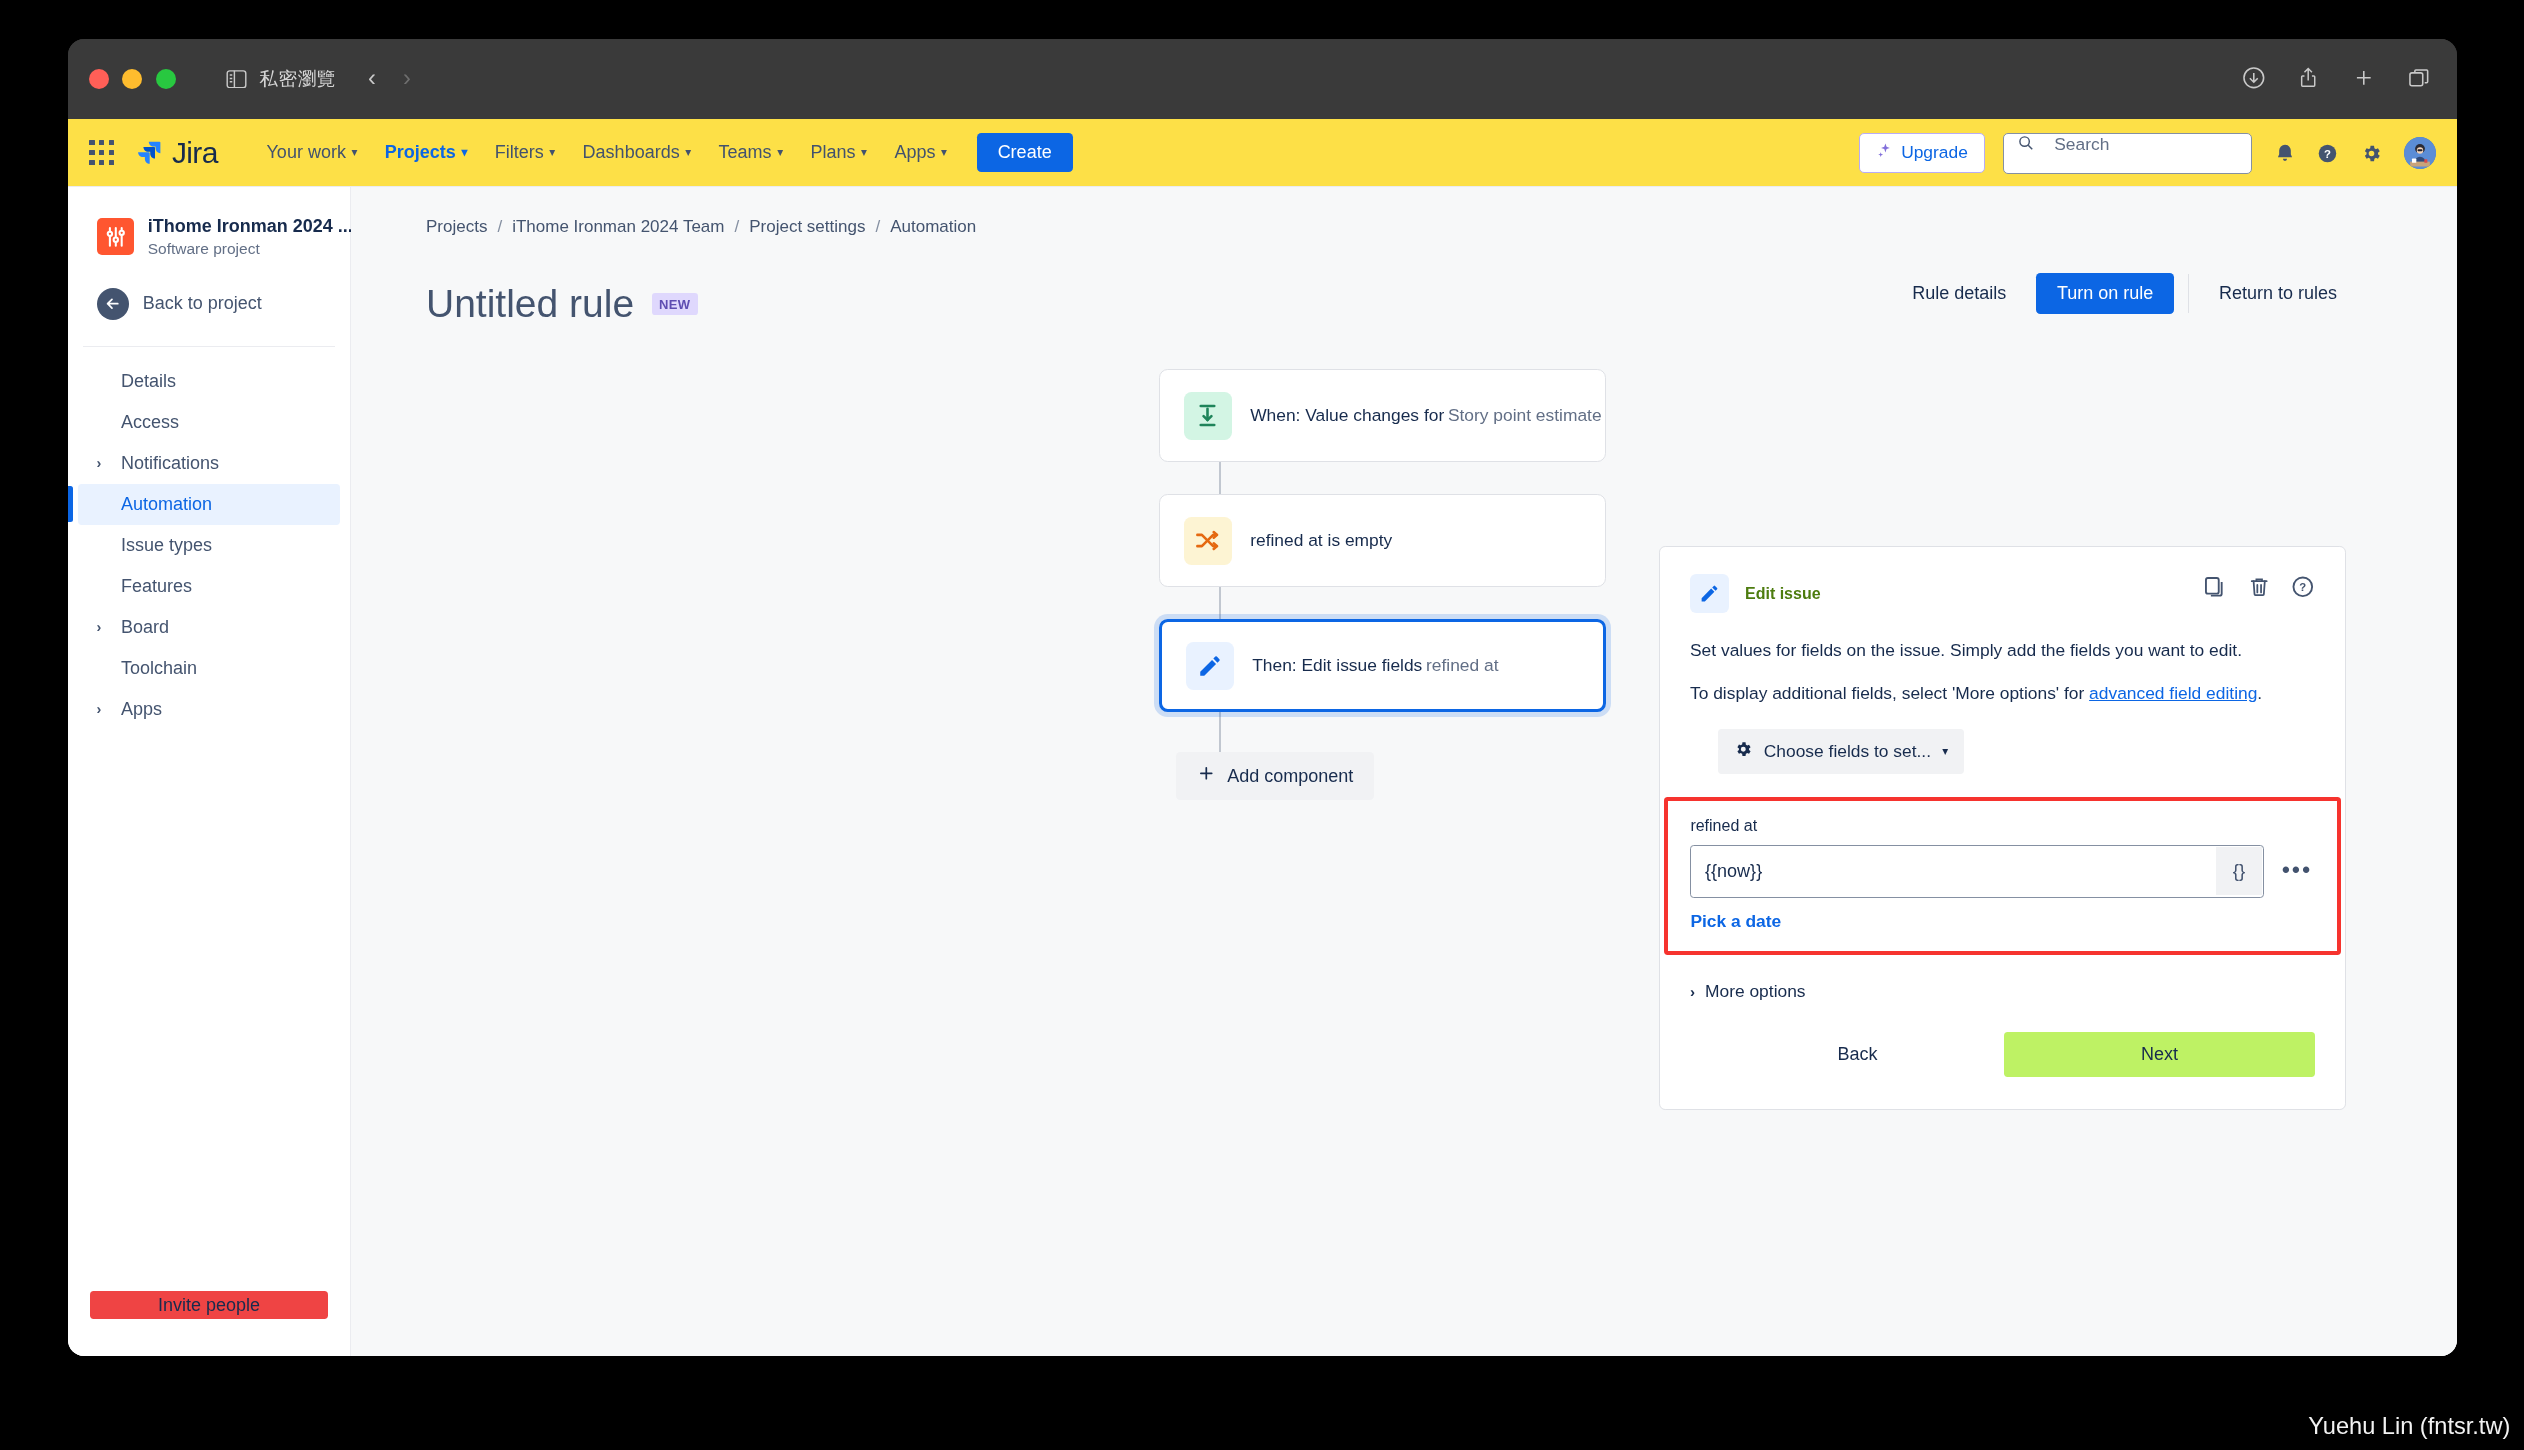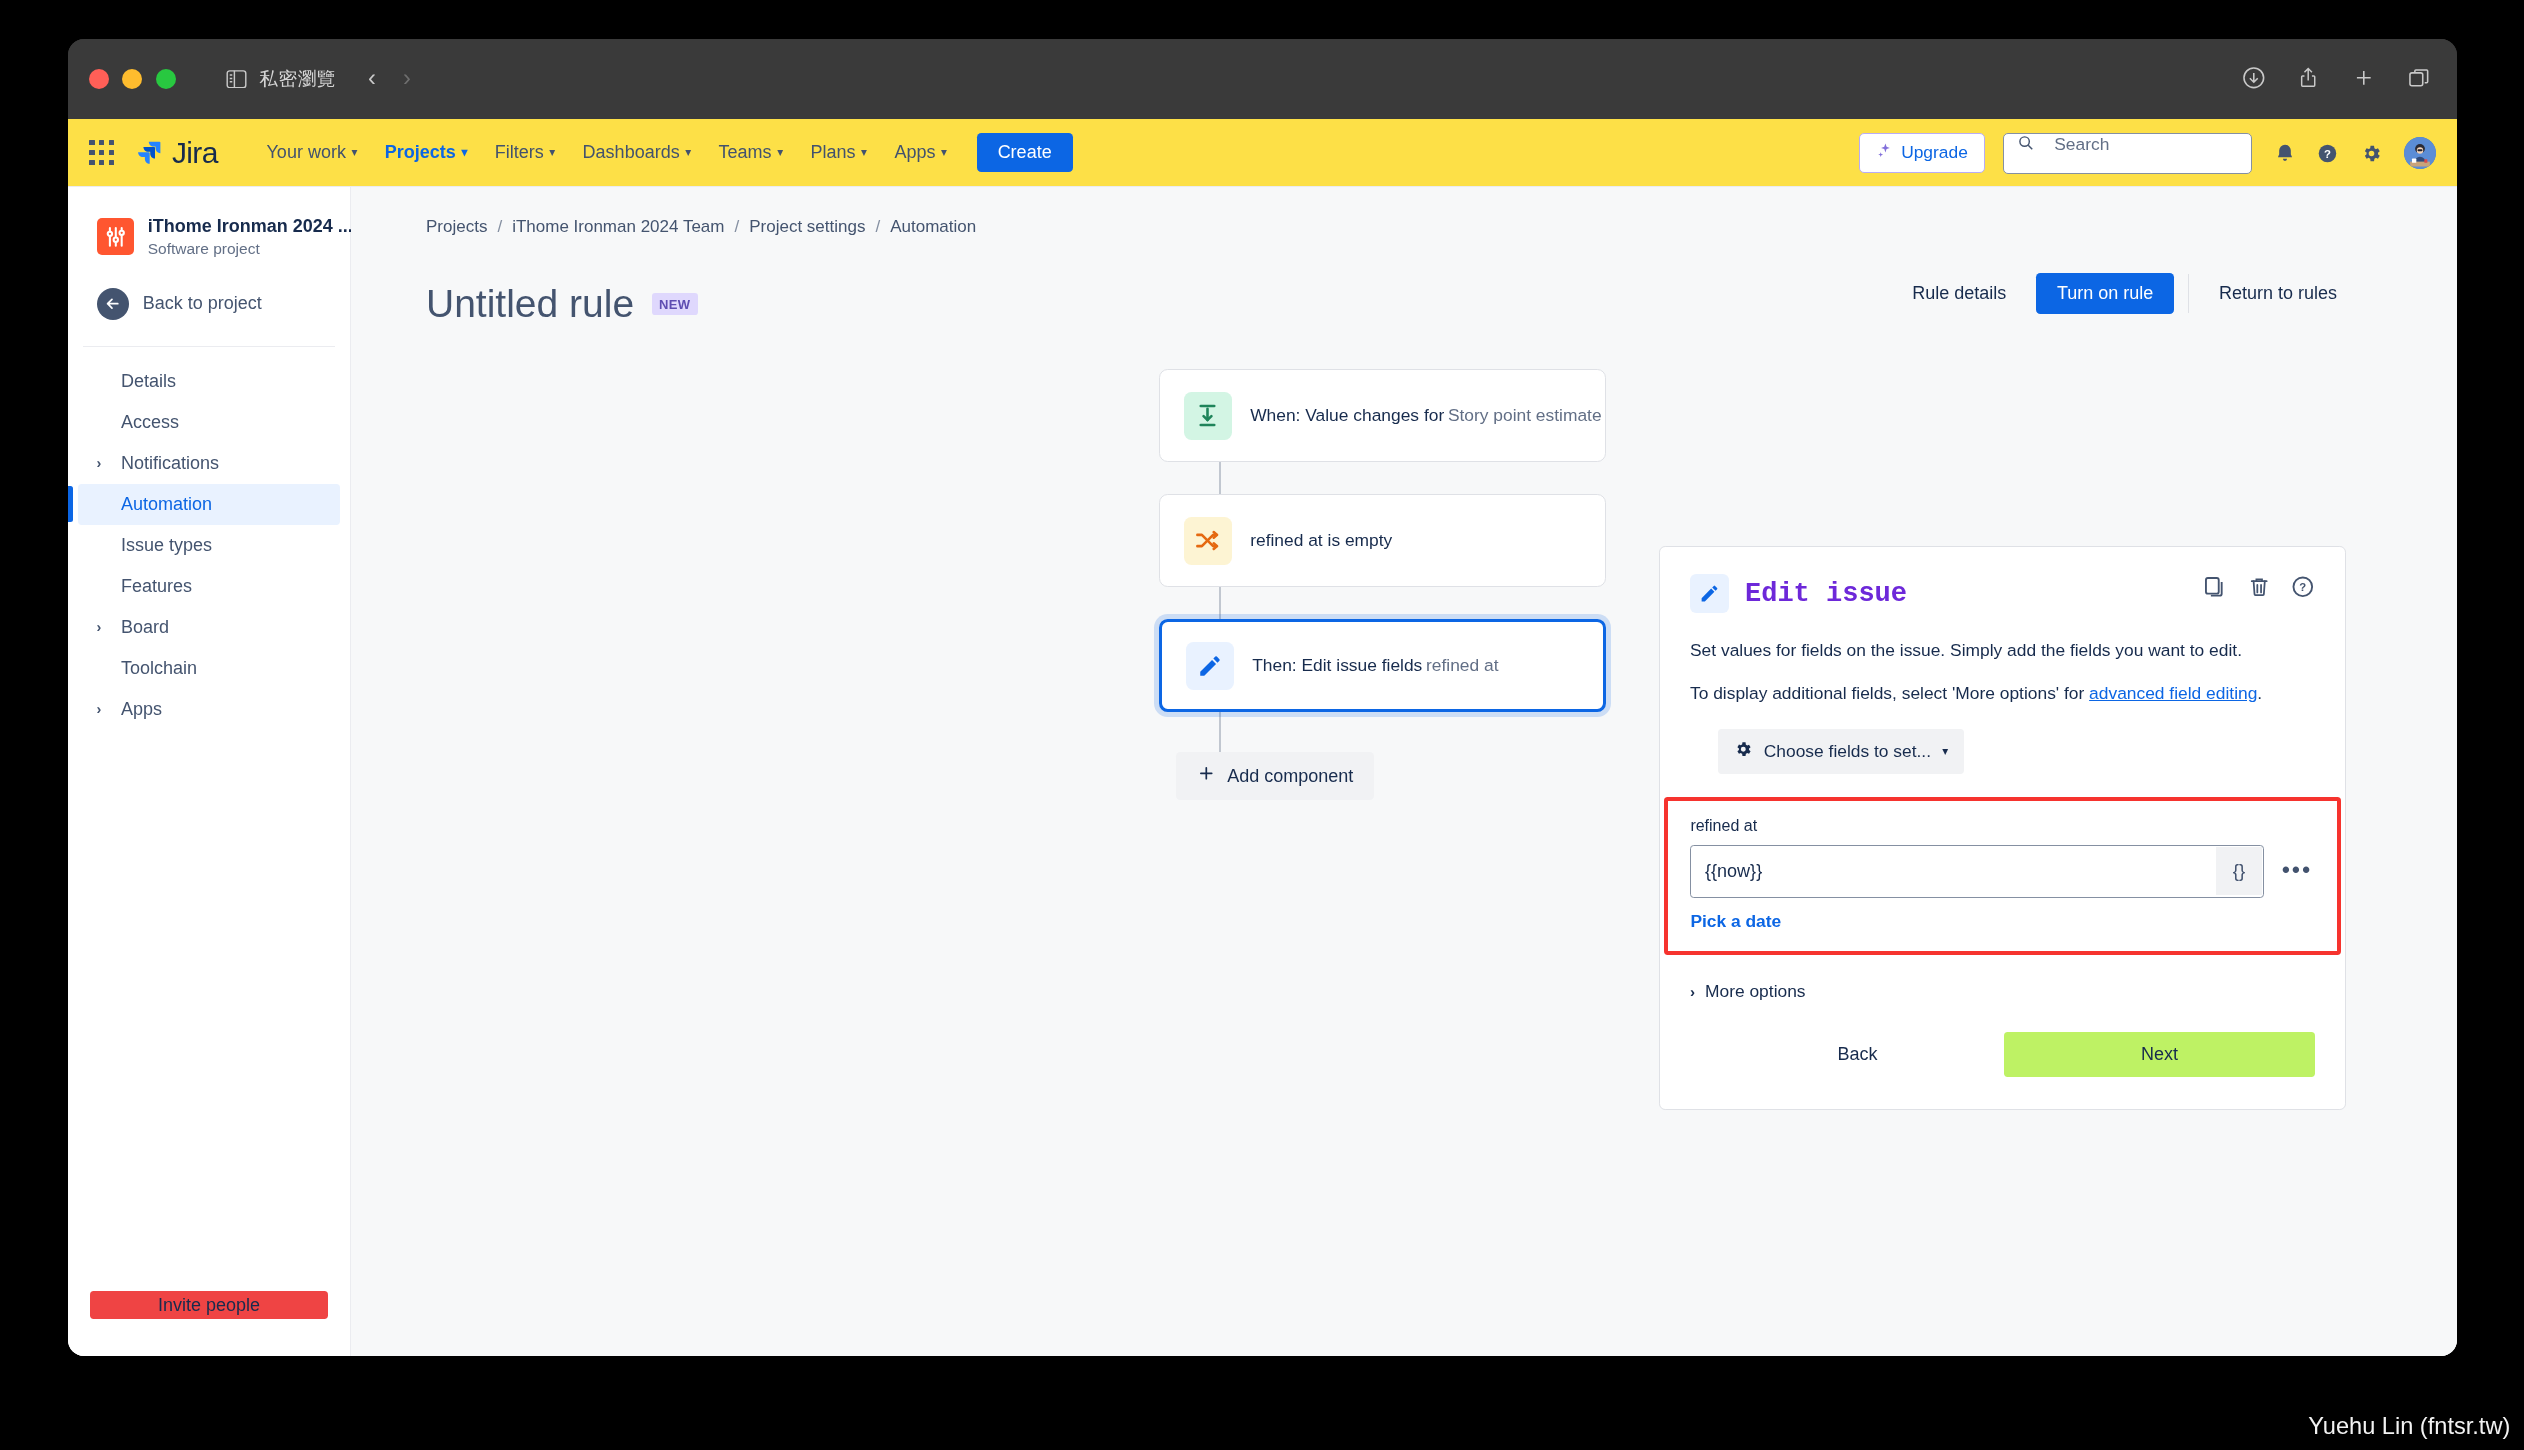--- a/index.html
+++ b/index.html
@@ -353,7 +353,7 @@
     display: flex; align-items: center; justify-content: center;
     flex-shrink: 0;
   }
-  .panel-title { font-size: 27px; font-weight: 700; color: #6d28d9; font-family: Liberation Mono, monospace; }
+  .panel-title { font-size: 16px; font-weight: 700; color: #4d7c0f; }
   .panel-head-icons {
     position: absolute; right: 0; top: 1.2px;
     display: flex; align-items: center; gap: 21px;

